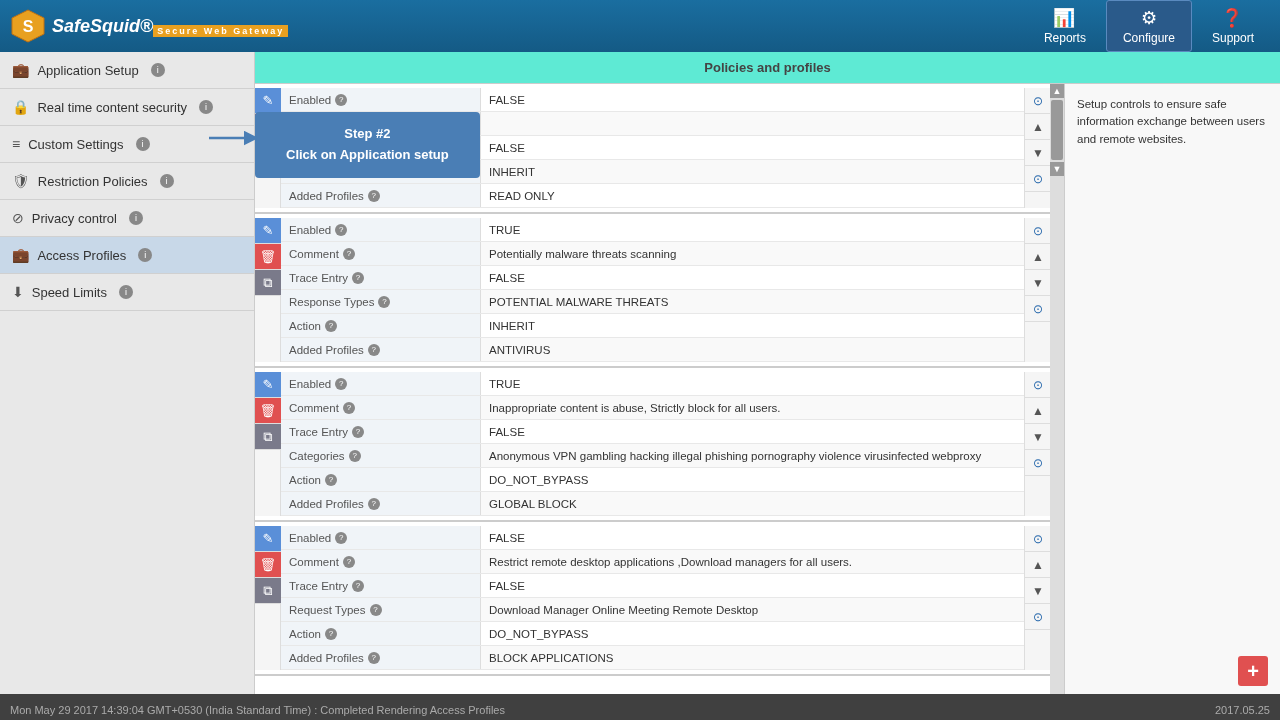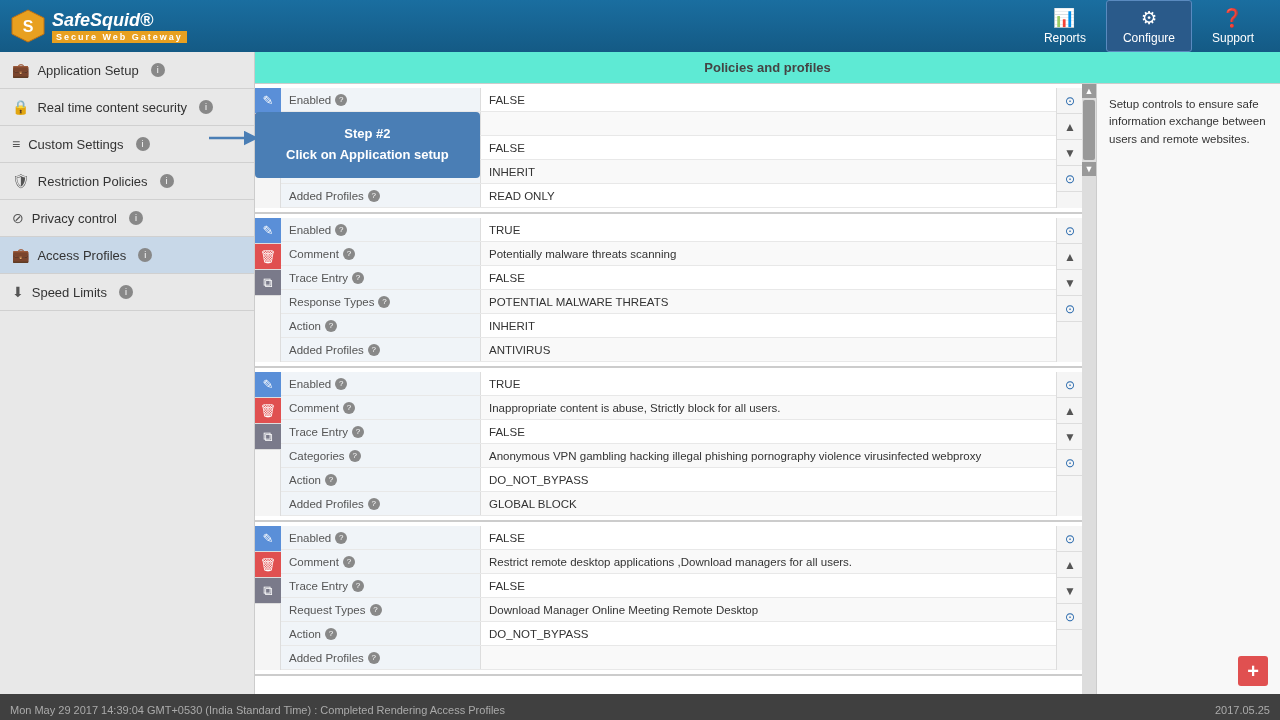--- a/index.html
+++ b/index.html
@@ -25,7 +25,8 @@
     }
     .logo-text {
       display: flex;
-      flex-direction: column;
+      flex-direction: row;
+      align-items: flex-end;
     }
     .logo-title {
       color: white;

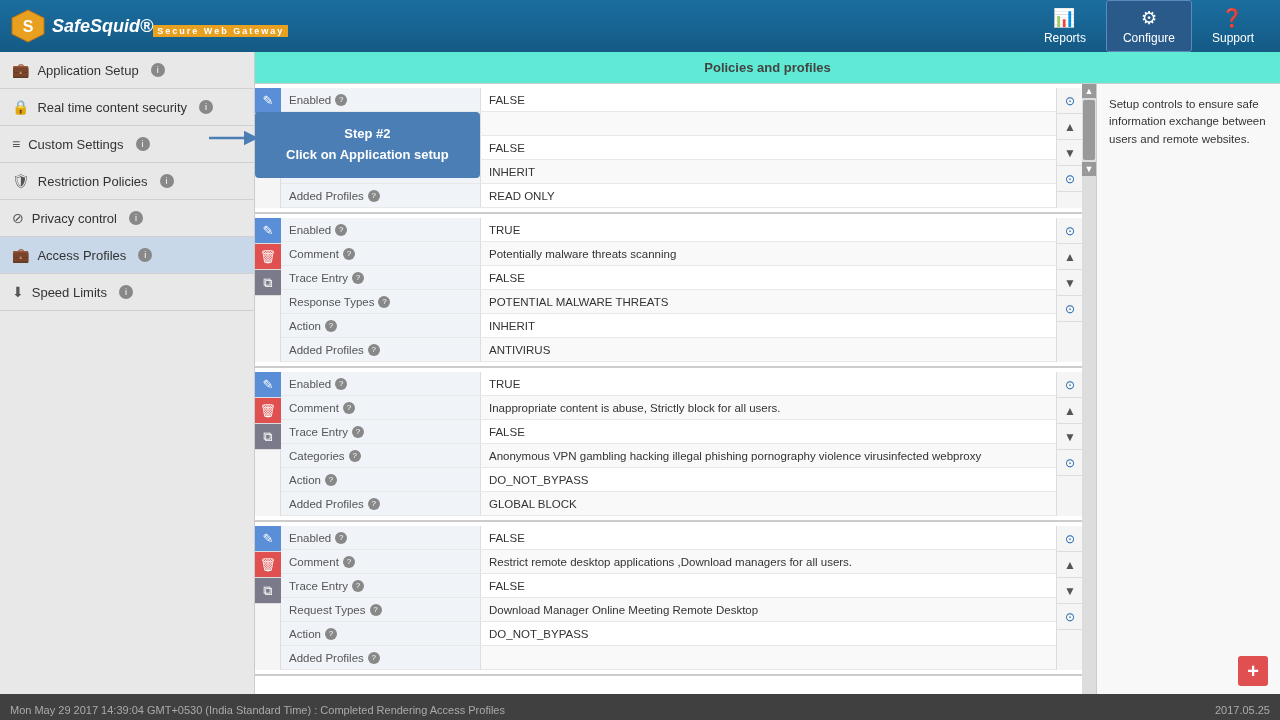--- a/index.html
+++ b/index.html
@@ -221,7 +221,7 @@
 
     
     .info-panel {
-      width: 184px;
+      width: 216px;
       padding: 12px;
       background: #f8f8f8;
       border-left: 1px solid #ccc;

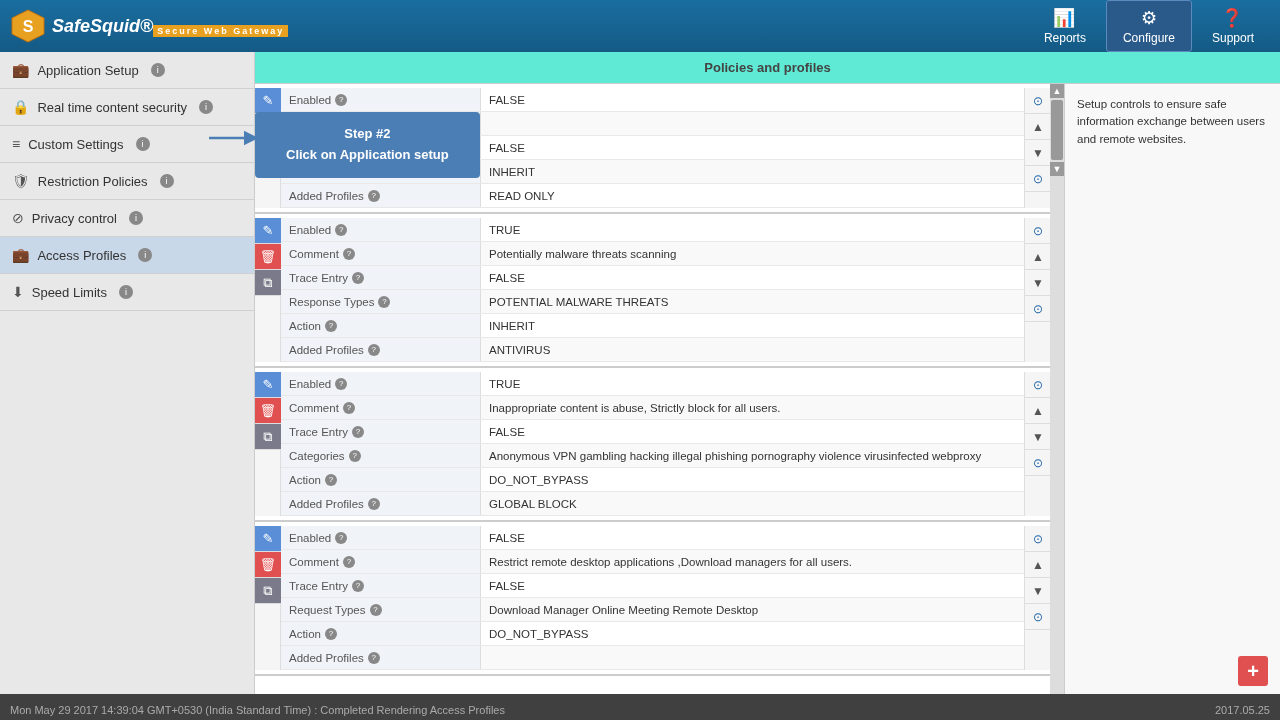--- a/index.html
+++ b/index.html
@@ -661,6 +661,9 @@
                     <span>Added Profiles</span>
                     <span class="row-label-help">?</span>
                   </div>
+                  <div class="row-value">
+                    <span>BLOCK APPLICATIONS</span>
+                  </div>
                 </div>
               </div>
               <div class="block-right-controls">

